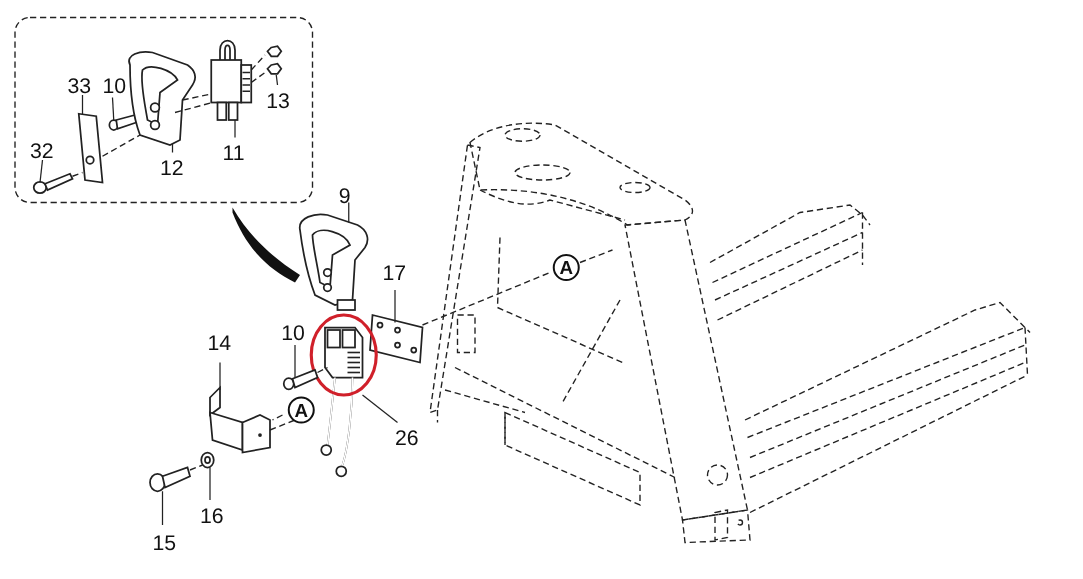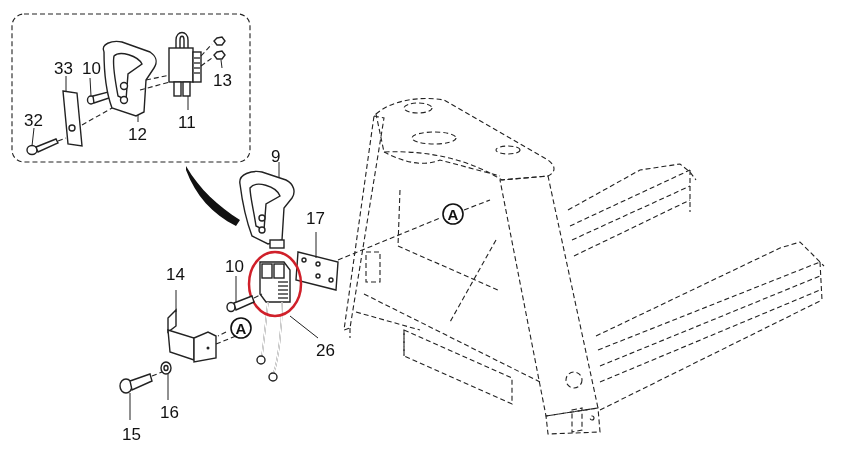--- a/index.html
+++ b/index.html
@@ -3,7 +3,7 @@
 <meta charset="utf-8">
 <style>
   html, body { margin: 0; padding: 0; background: #ffffff; }
-  #stage { position: relative; width: 866px; height: 463px; overflow: hidden; background: #fff; }
+  #stage { position: relative; width: 866px; height: 463px; overflow: hidden; background: #fff; border-radius: 28px; }
   svg { position: absolute; left: 0; top: 0; }
   .lbl { font-family: "Liberation Sans", sans-serif; font-size: 17px; fill: #111; }
   .ref { font-family: "Liberation Sans", sans-serif; font-size: 15px; fill: #111; font-weight: bold; }

